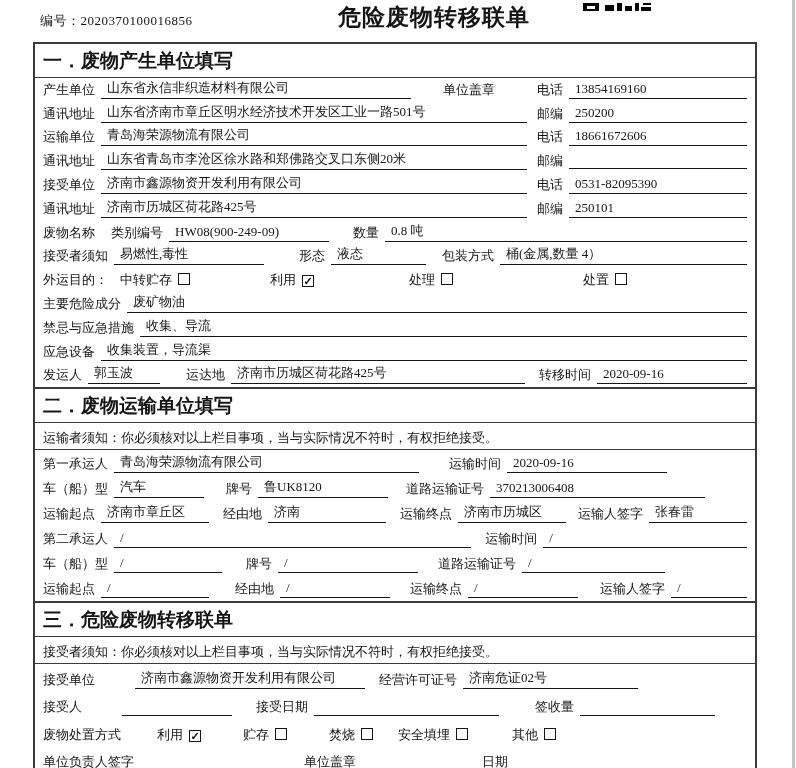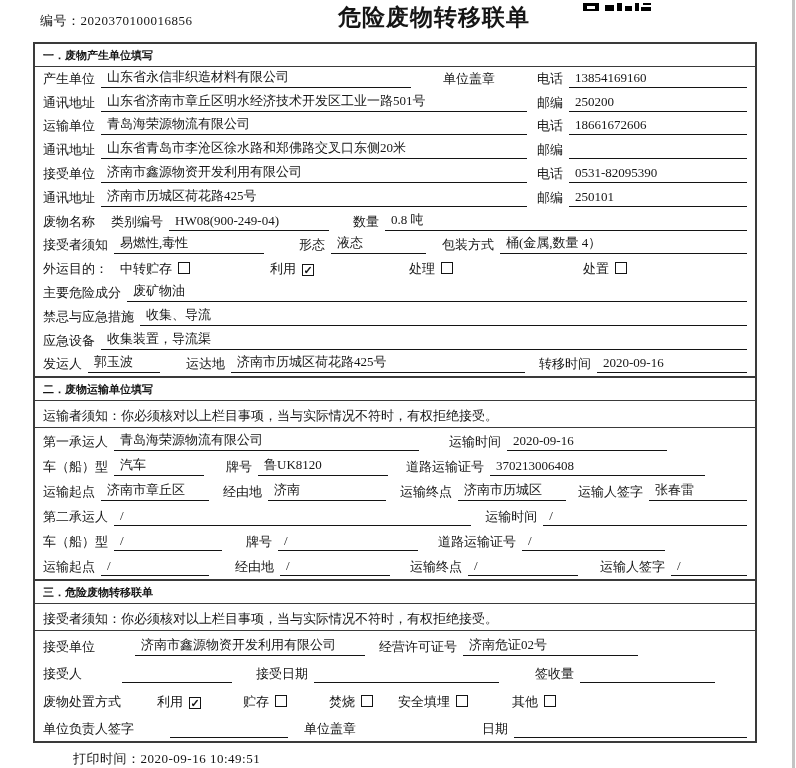--- a/index.html
+++ b/index.html
@@ -17,7 +17,7 @@
   .form { position:absolute; left:33px; top:42px; width:724px; }
   .section { border:2px solid #3a3a3a; background:#fff; }
   .section + .section { margin-top:-2px; }
-  .sec-hdr { font-weight:bold; font-size:11px; padding:4px 8px 3px; border-bottom:1px solid #3a3a3a;
+  .sec-hdr { font-weight:bold; font-size:19px; padding:4px 8px 3px; border-bottom:1px solid #3a3a3a;
              font-family:"Liberation Sans","DejaVu Sans",sans-serif; }
   .notice { padding:6px 8px 5px; border-bottom:1px solid #3a3a3a; height:27px; }
   .row { display:flex; align-items:flex-end; padding:0 8px 3px; }

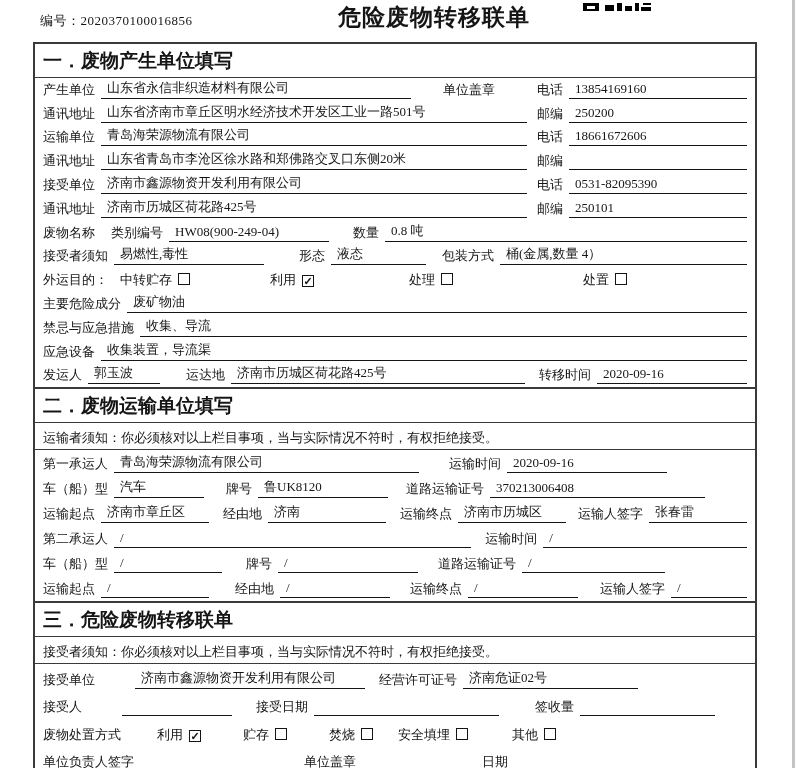--- a/index.html
+++ b/index.html
@@ -26,7 +26,7 @@
   .vl { border-bottom:1px solid #141414; padding:0 6px 1px; white-space:nowrap; overflow:hidden; min-height:16px; }
   .fx { flex:1 1 0; } .fx16 { flex:1.6 1 0; } .fx18 { flex:1.8 1 0; }
   .ctr { }
-  .rgrp { flex:none; width:210px; display:flex; align-items:flex-end; }
+  .rgrp { flex:none; width:210px; display:flex; align-items:center; }
   .sp { flex:none; } .spfx { flex:1 1 0; }
   .cb { display:inline-block; width:12px; height:12px; border:1px solid #141414; margin-left:6px;
         vertical-align:-1px; line-height:11px; text-align:center; font-size:11px; font-weight:bold; }

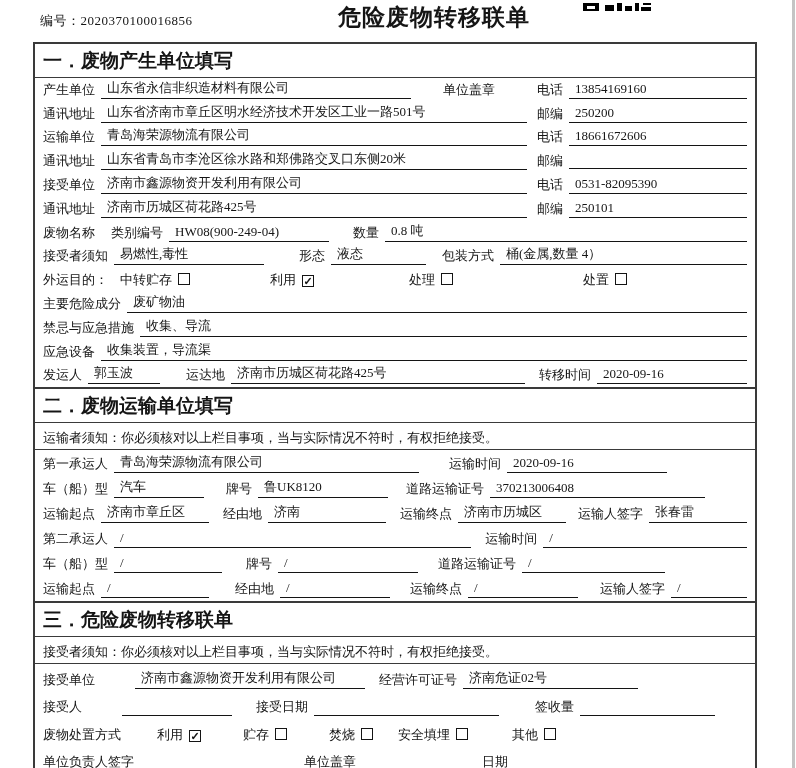--- a/index.html
+++ b/index.html
@@ -124,7 +124,7 @@
     <div class="row r1">
       <span class="lb">废物名称</span>
       <span class="lb" style="margin-left:10px">类别编号</span>
-      <span class="vl sp" style="width:160px">HW08(900-249-04)</span>
+      <span class="vl sp" style="width:160px">HW08(900-249-09)</span>
       <span class="lb" style="margin-left:24px">数量</span>
       <span class="vl fx">0.8 吨</span>
     </div>

